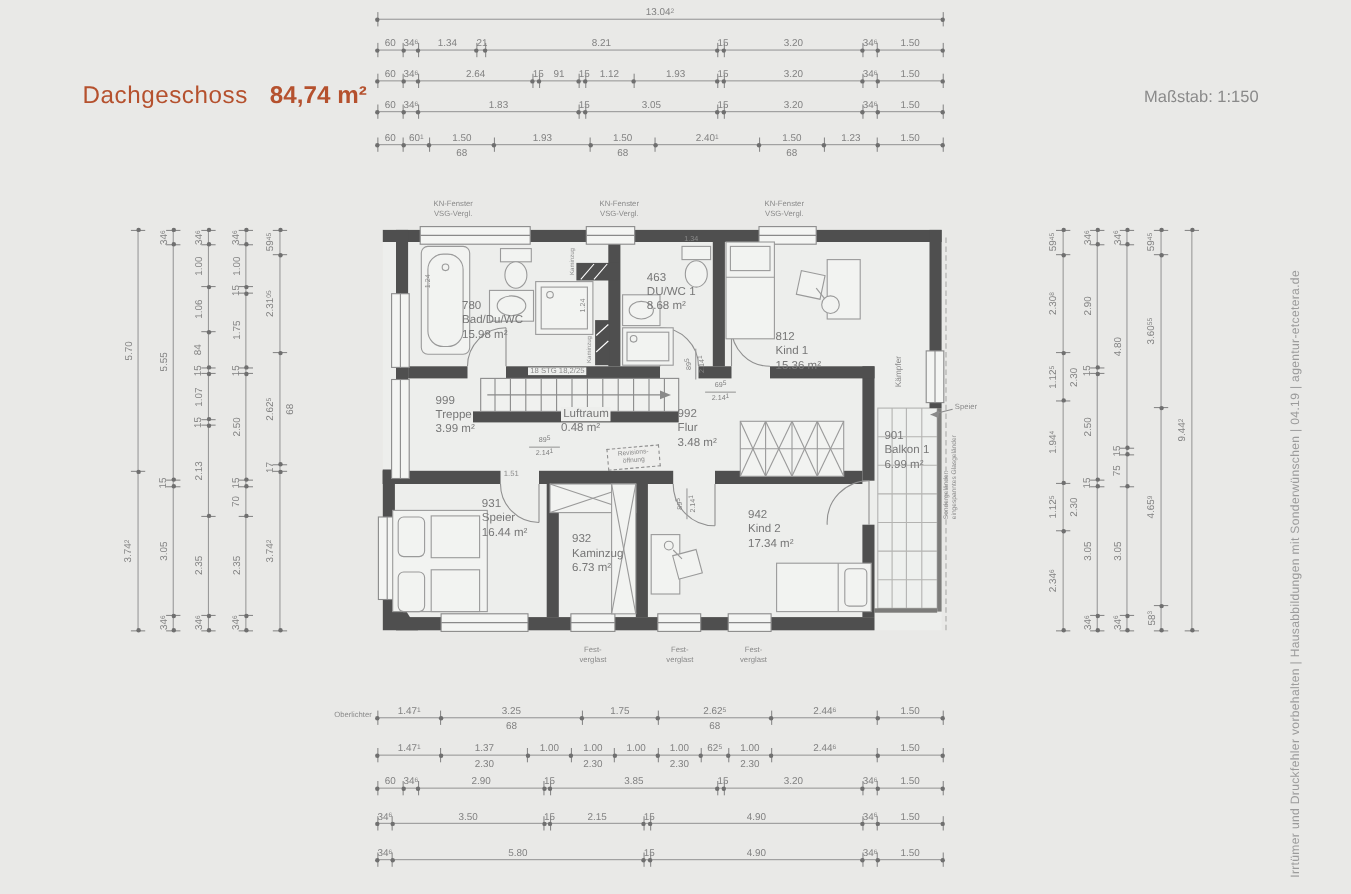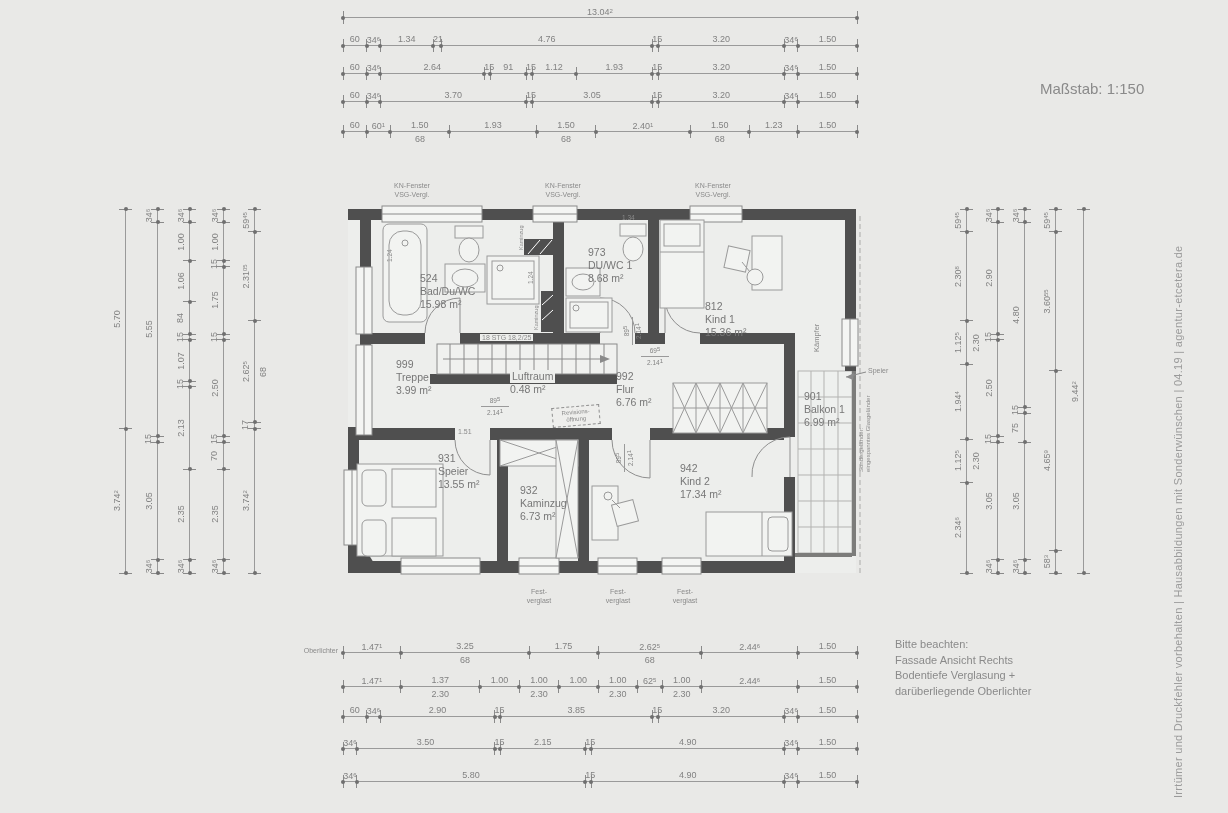--- a/index.html
+++ b/index.html
@@ -360,7 +360,7 @@
       <div class="dim-label" style="left: 23.6467px; width: 13.6363px; top: -11px;">34<sup>6</sup></div>
       <div class="dim-label" style="left: 37.2829px; width: 52.8109px; top: -11px;">1.34</div>
       <div class="dim-label" style="left: 90.0939px; width: 8.27634px; top: -11px;">21</div>
-      <div class="dim-label" style="left: 98.3702px; width: 210.85px; top: -11px;">4.76</div>
+      <div class="dim-label" style="left: 98.3702px; width: 210.85px; top: -11px;">8.21</div>
       <div class="dim-label" style="left: 309.22px; width: 5.91167px; top: -11px;">15</div>
       <div class="dim-label" style="left: 315.131px; width: 126.116px; top: -11px;">3.20</div>
       <div class="dim-label" style="left: 441.247px; width: 13.6363px; top: -11px;">34<sup>6</sup></div>

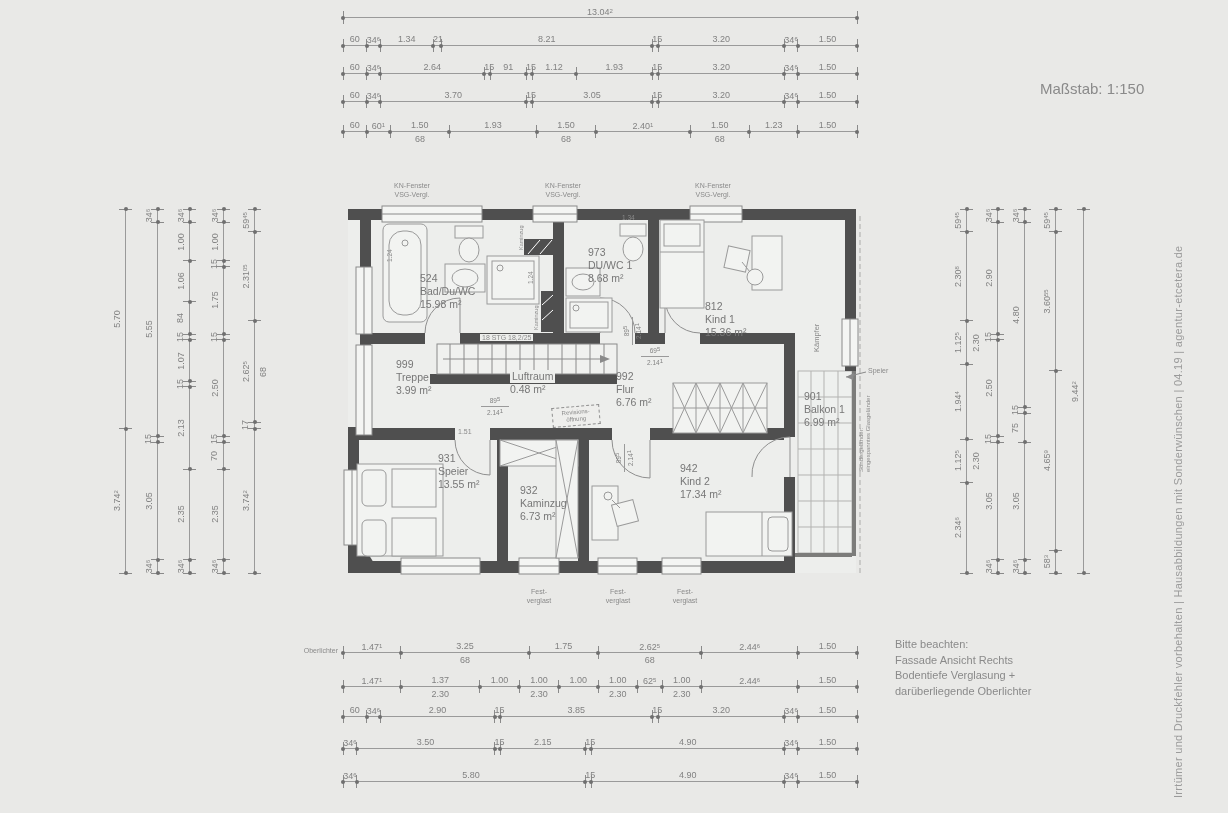--- a/index.html
+++ b/index.html
@@ -36,6 +36,10 @@
 
 <div class="canvas">
 
+  <div class="title-row">
+    <span class="title-name">Dachgeschoss</span>
+    <span class="title-area">84,74 m²</span>
+  </div>
   <div class="scale">Maßstab: 1:150</div>
 
   <svg class="abs" width="1228" height="813" viewBox="0 0 1228 813" style="left:0;top:0">

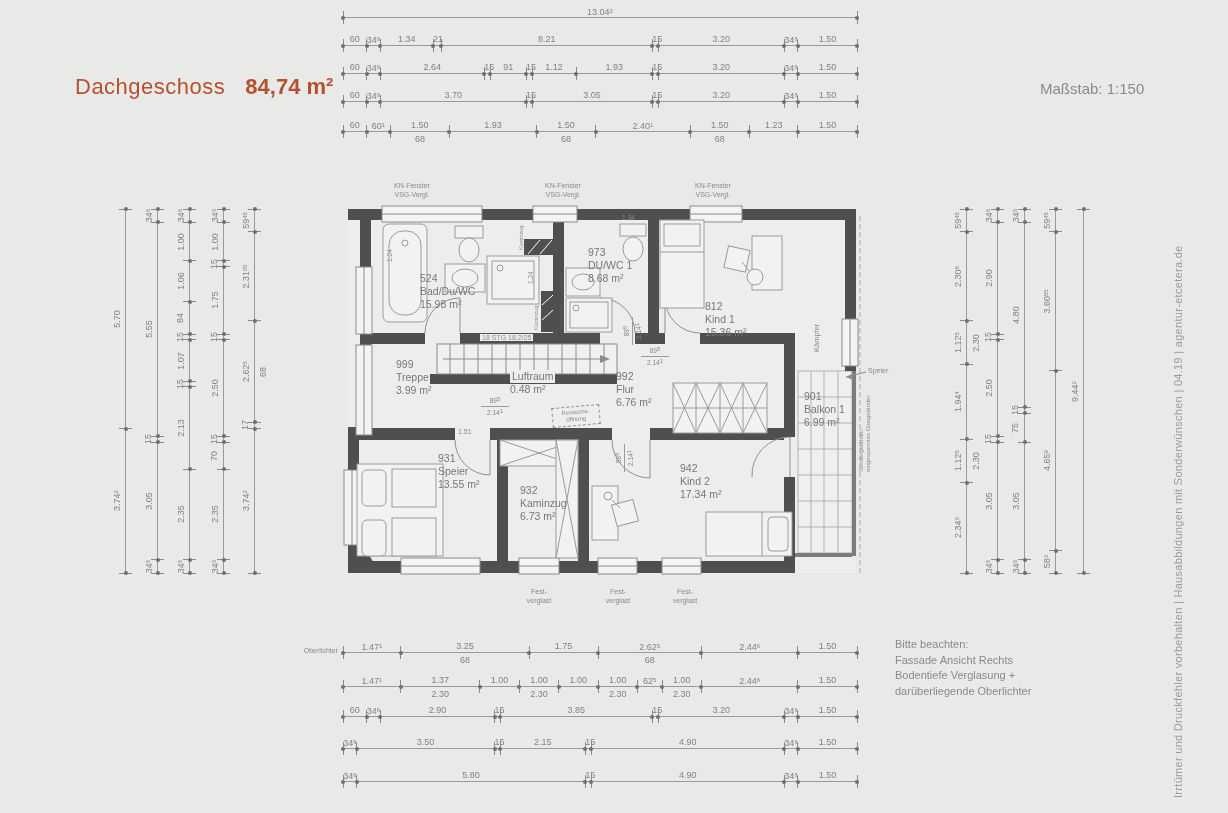--- a/index.html
+++ b/index.html
@@ -435,7 +435,7 @@
       <div class="dim-dot" style="left: 512px; top: -1.5px;"></div>
       <div class="dim-label" style="left: 0px; width: 23.6467px; top: -11px;">60</div>
       <div class="dim-label" style="left: 23.6467px; width: 13.6363px; top: -11px;">34<sup>6</sup></div>
-      <div class="dim-label" style="left: 37.2829px; width: 145.821px; top: -11px;">3.70</div>
+      <div class="dim-label" style="left: 37.2829px; width: 145.821px; top: -11px;">1.83</div>
       <div class="dim-label" style="left: 183.104px; width: 5.91167px; top: -11px;">15</div>
       <div class="dim-label" style="left: 189.016px; width: 120.204px; top: -11px;">3.05</div>
       <div class="dim-label" style="left: 309.22px; width: 5.91167px; top: -11px;">15</div>

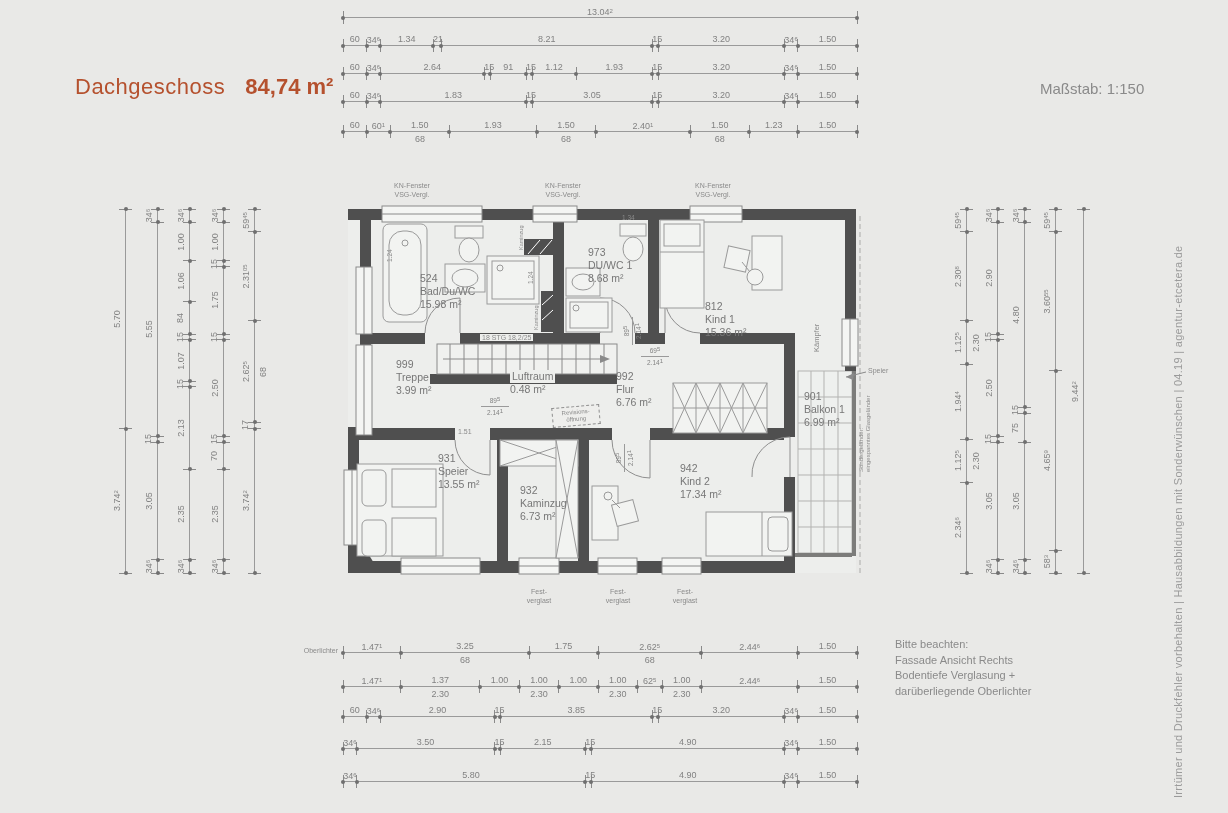--- a/index.html
+++ b/index.html
@@ -249,7 +249,7 @@
       <div>15.98 m²</div>
     </div>
   <div class="room-label" style="left:588px;top:246px">
-    <div>973</div>
+    <div>463</div>
       <div>DU/WC 1</div>
       <div>8.68 m²</div>
     </div>

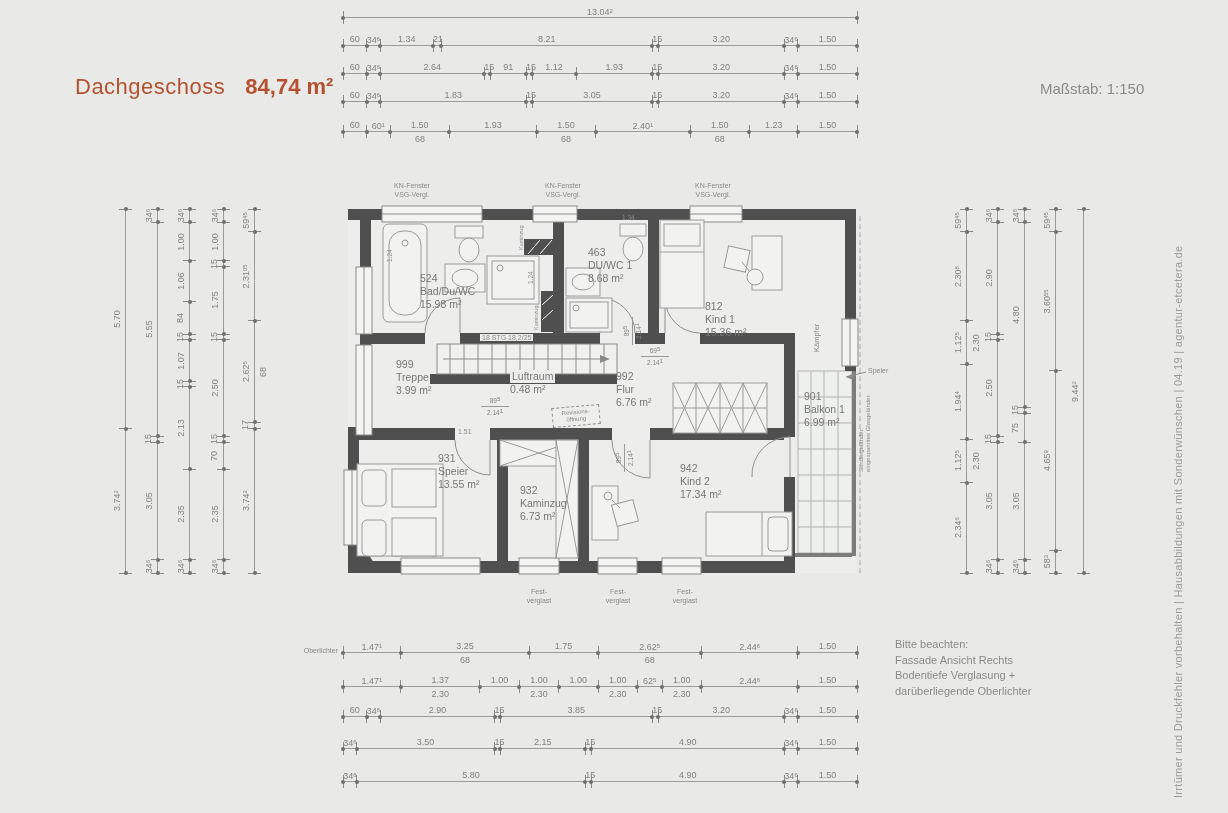--- a/index.html
+++ b/index.html
@@ -244,7 +244,7 @@
   <div class="small-note" style="left:294px;top:647px;width:44px;text-align:right">Oberlichter</div>
 
   <div class="room-label" style="left:420px;top:272px">
-    <div>524</div>
+    <div>780</div>
       <div>Bad/Du/WC</div>
       <div>15.98 m²</div>
     </div>

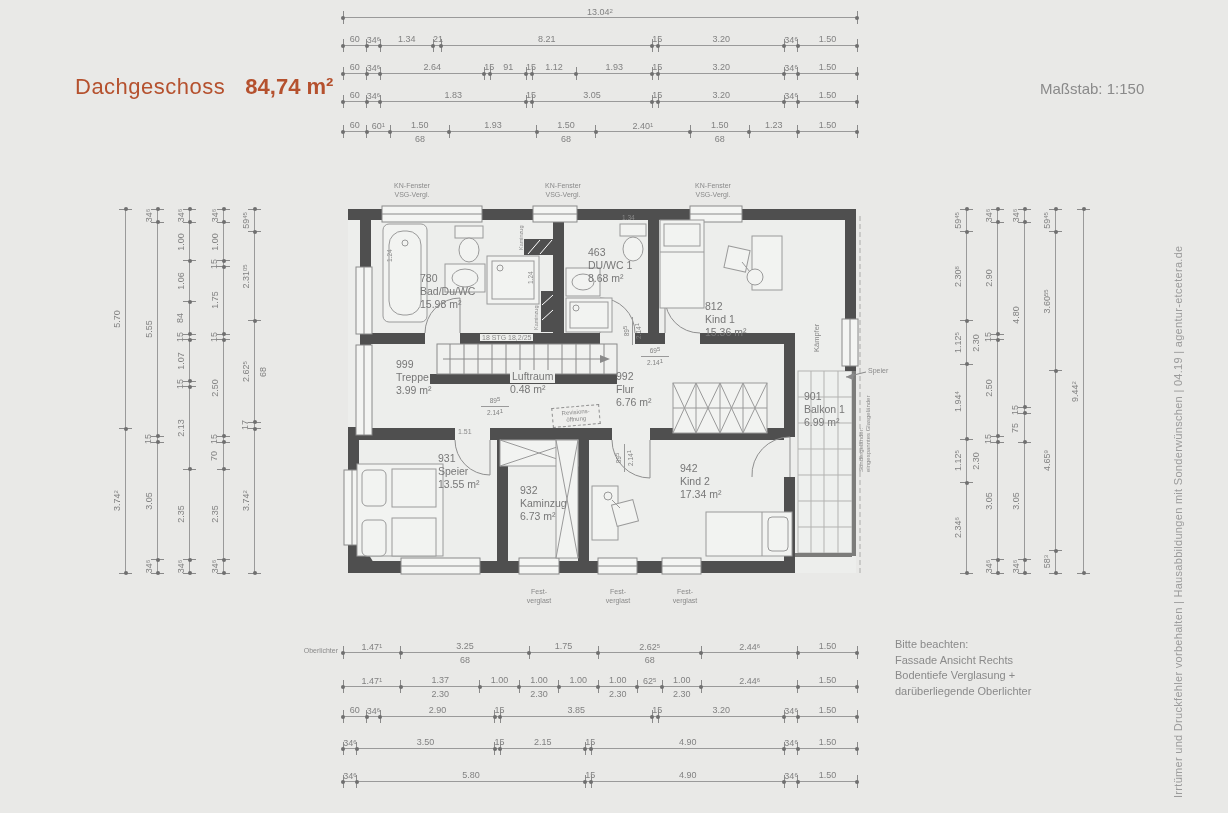--- a/index.html
+++ b/index.html
@@ -268,7 +268,7 @@
   <div class="room-label" style="left:616px;top:370px">
     <div>992</div>
       <div>Flur</div>
-      <div>6.76 m²</div>
+      <div>3.48 m²</div>
     </div>
   <div class="room-label" style="left:804px;top:390px">
     <div>901</div>

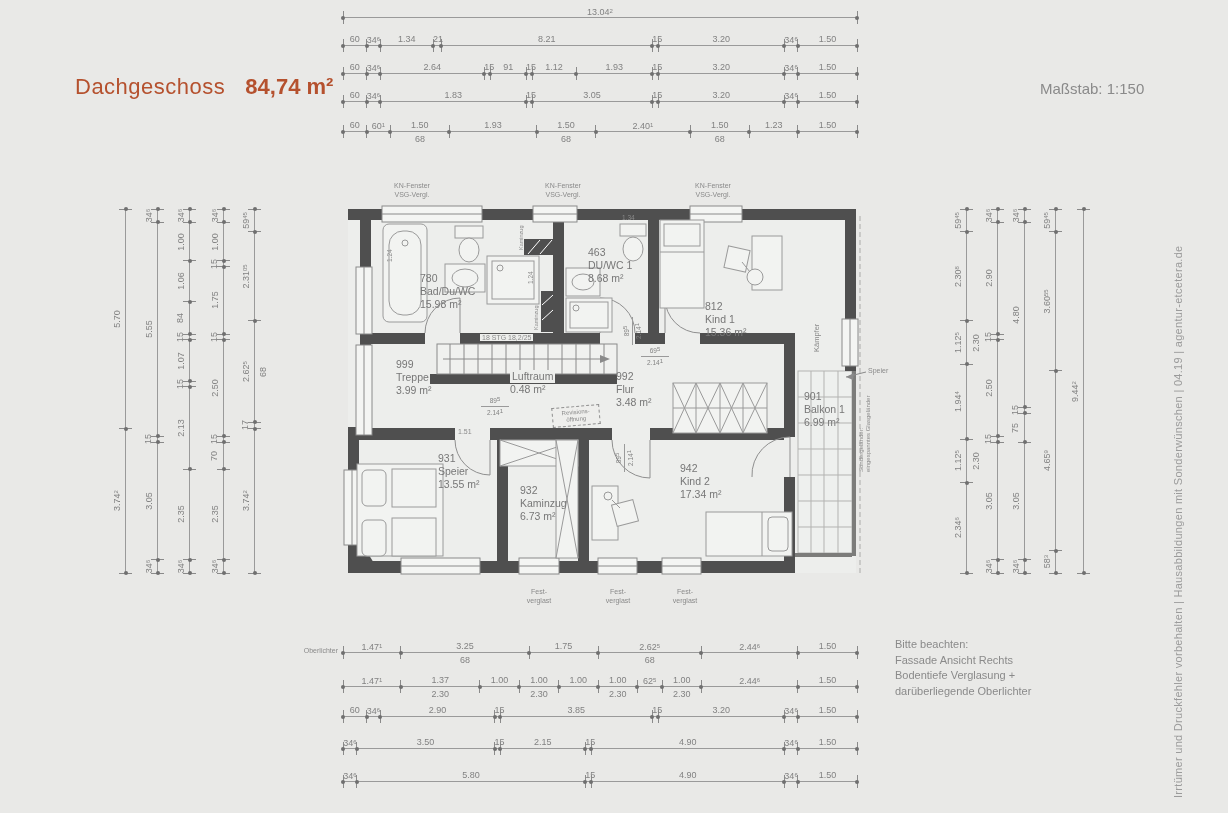--- a/index.html
+++ b/index.html
@@ -278,7 +278,7 @@
   <div class="room-label" style="left:438px;top:452px">
     <div>931</div>
       <div>Speier</div>
-      <div>13.55 m²</div>
+      <div>16.44 m²</div>
     </div>
   <div class="room-label" style="left:520px;top:484px">
     <div>932</div>

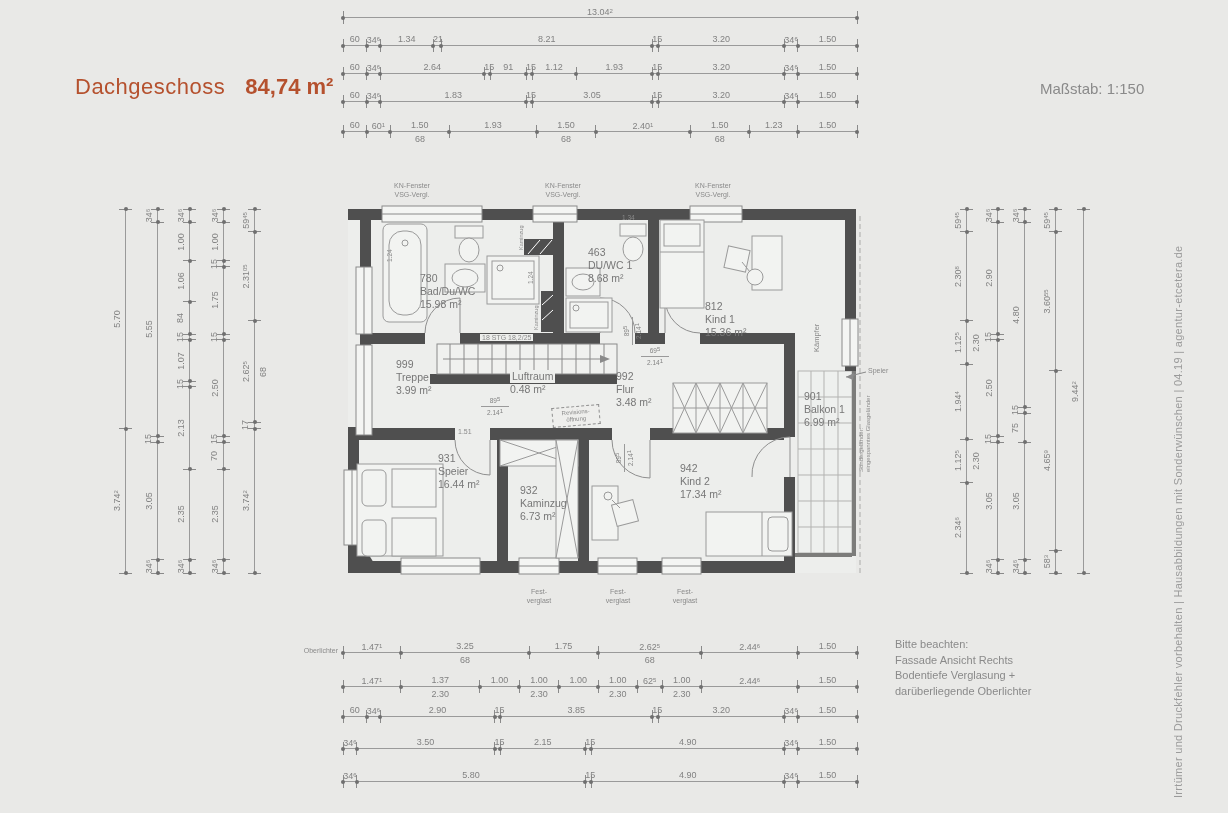--- a/index.html
+++ b/index.html
@@ -969,12 +969,6 @@
       </div>
     </div>
 
-  <div class="notice">
-    <div>Bitte beachten:</div>
-    <div>Fassade Ansicht Rechts</div>
-    <div>Bodentiefe Verglasung +</div>
-    <div>darüberliegende Oberlichter</div>
-  </div>
 
   <div class="vrot side-note" style="left:1172px;top:798px">Irrtümer und Druckfehler vorbehalten  |  Hausabbildungen mit Sonderwünschen  |  04.19  |  agentur-etcetera.de</div>
 

